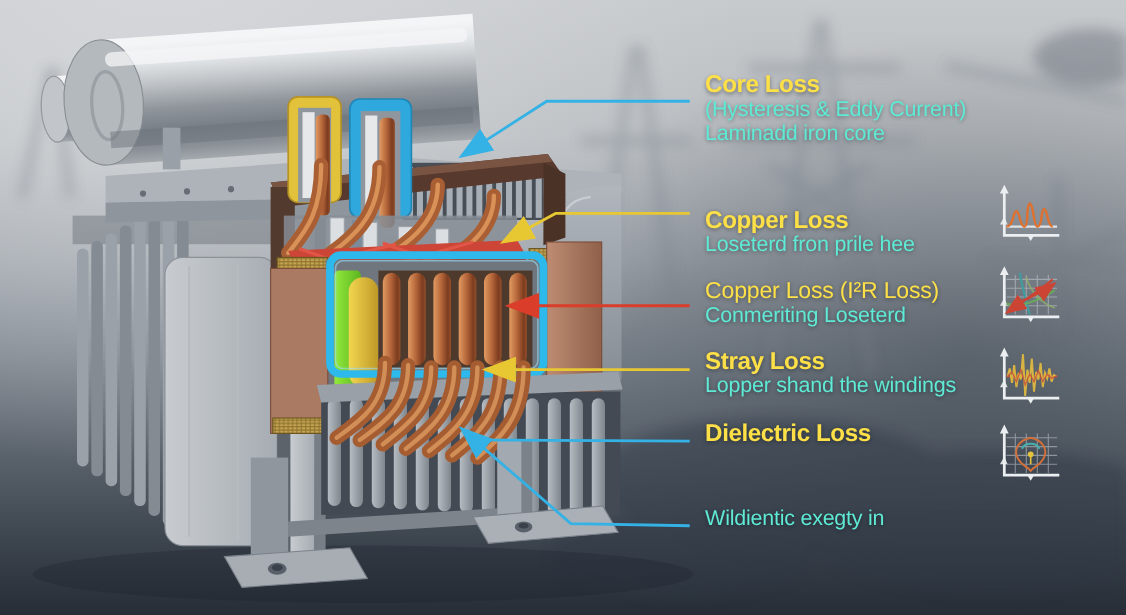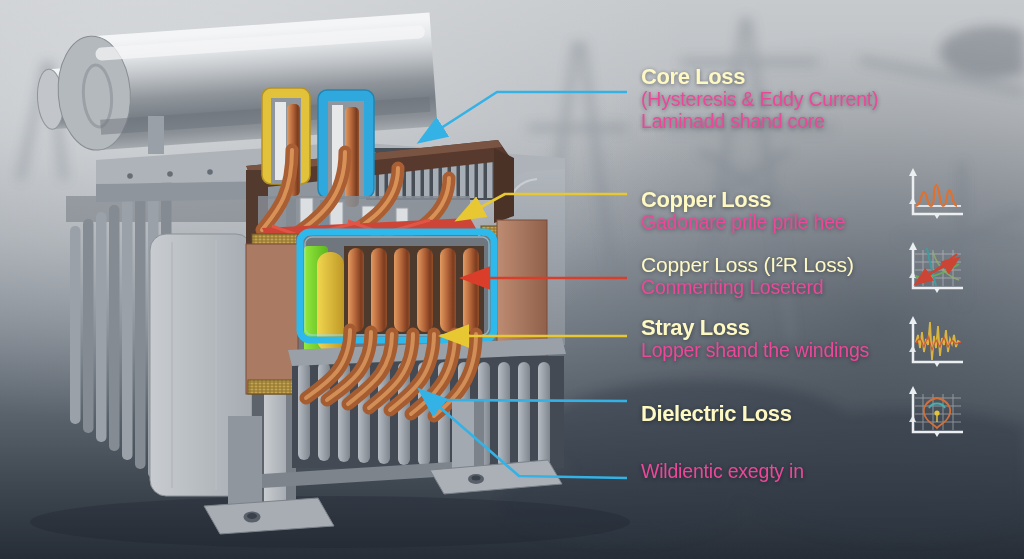--- a/index.html
+++ b/index.html
@@ -19,7 +19,7 @@
   .label-row{position:absolute;left:641px;white-space:nowrap;
              text-shadow:0 1px 4px rgba(10,16,22,.45);}
   .label-row h3{margin:0;font-size:22px;line-height:25px;font-weight:bold;
-                letter-spacing:-.4px;color:#fef9c3;}
+                letter-spacing:-.4px;color:#fde047;}
   .label-row h3.light{font-weight:400;font-size:21px;letter-spacing:-.2px;}
   .label-row p{margin:0;font-size:19.5px;line-height:21.5px;font-weight:400;
                letter-spacing:-.2px;color:#ec4899;}

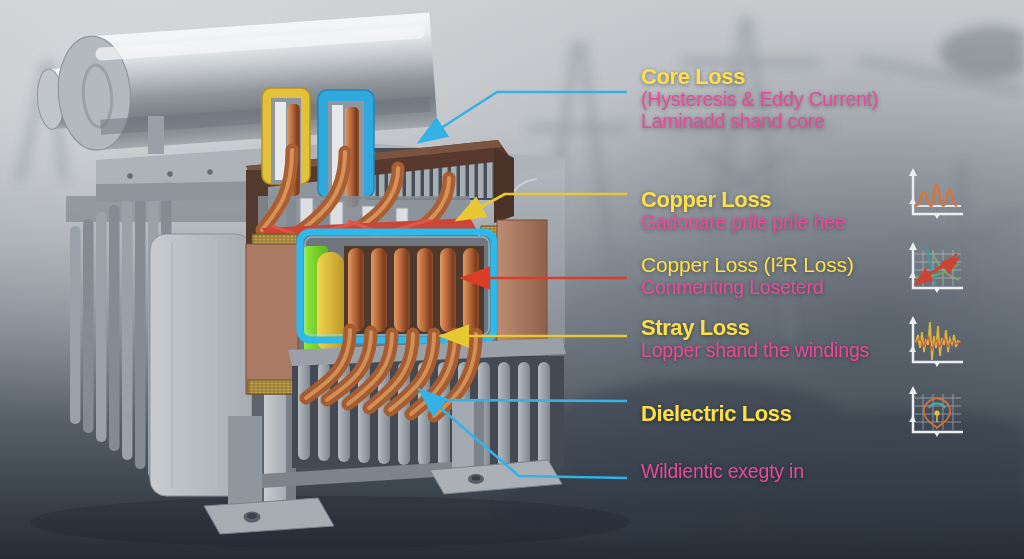--- a/index.html
+++ b/index.html
@@ -22,7 +22,7 @@
                 letter-spacing:-.4px;color:#fde047;}
   .label-row h3.light{font-weight:400;font-size:21px;letter-spacing:-.2px;}
   .label-row p{margin:0;font-size:19.5px;line-height:21.5px;font-weight:400;
-               letter-spacing:-.2px;color:#ec4899;}
+               letter-spacing:-.2px;color:#5eead4;}
   
   .mini-chart{position:absolute;left:903px;width:64px;height:60px;}
 </style>

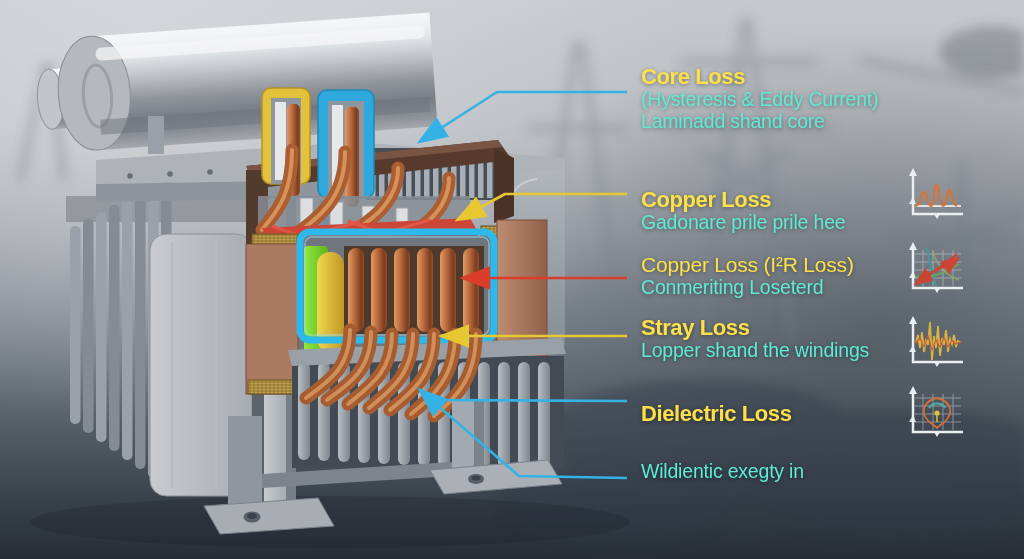--- a/index.html
+++ b/index.html
@@ -322,7 +322,7 @@
   <div class="label-row" style="top:64px">
     <h3>Core Loss</h3>
     <p>(Hysteresis &amp; Eddy Current)</p>
-    <p>Laminadd shand core</p>
+    <p>Laminadd iron core</p>
   </div>
   <div class="label-row" style="top:187px">
     <h3>Copper Loss</h3>

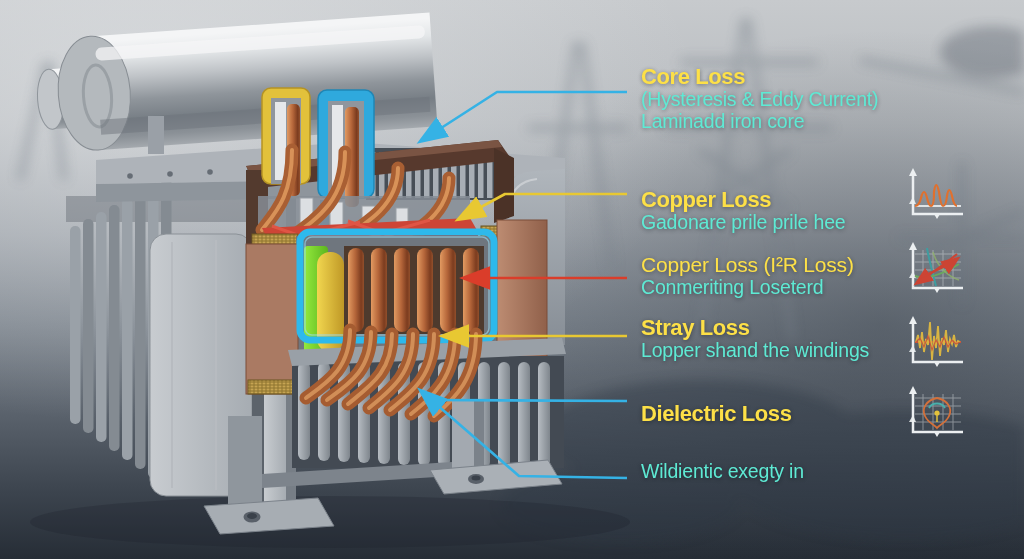--- a/index.html
+++ b/index.html
@@ -326,7 +326,7 @@
   </div>
   <div class="label-row" style="top:187px">
     <h3>Copper Loss</h3>
-    <p>Gadonare prile prile hee</p>
+    <p>Loseterd fron prile hee</p>
   </div>
   <div class="label-row" style="top:252px">
     <h3 class="light">Copper Loss (I²R Loss)</h3>

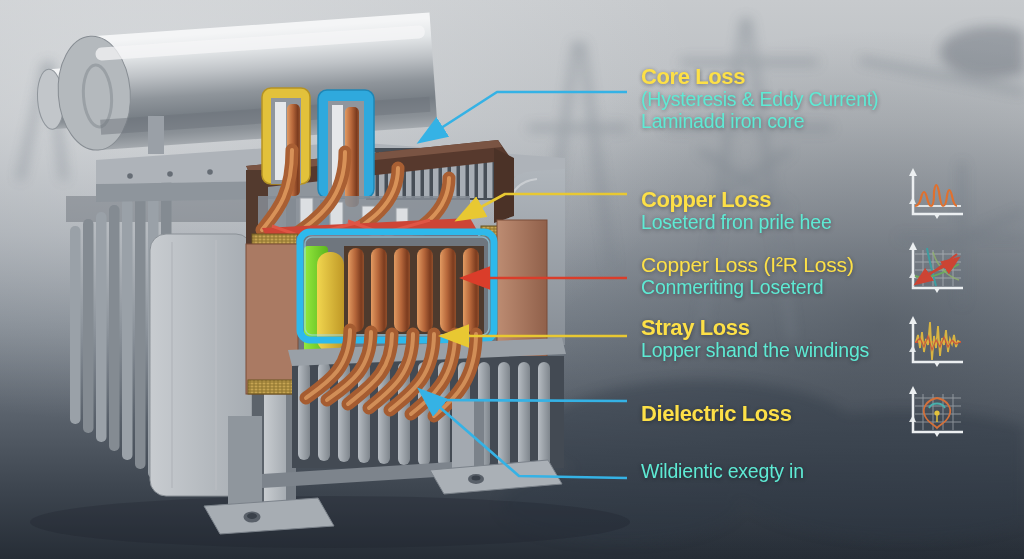--- a/index.html
+++ b/index.html
@@ -336,7 +336,7 @@
     <h3>Stray Loss</h3>
     <p>Lopper shand the windings</p>
   </div>
-  <div class="label-row" style="top:401px">
+  <div class="label-row" style="top:381px">
     <h3>Dielectric Loss</h3>
   </div>
   <div class="label-row" style="top:461px">

